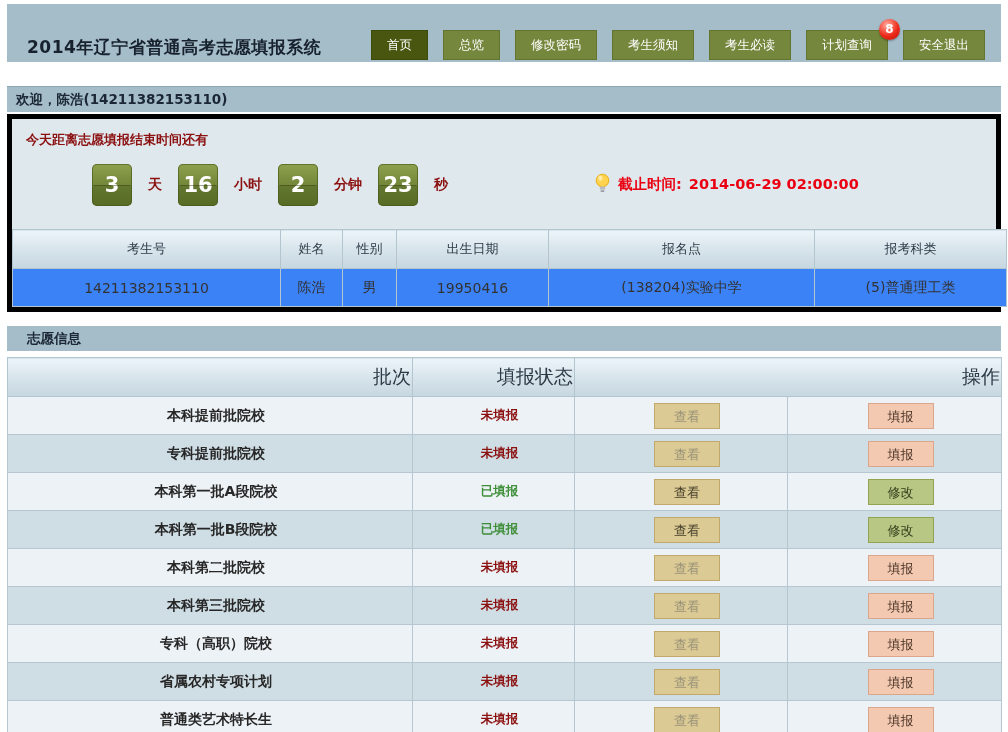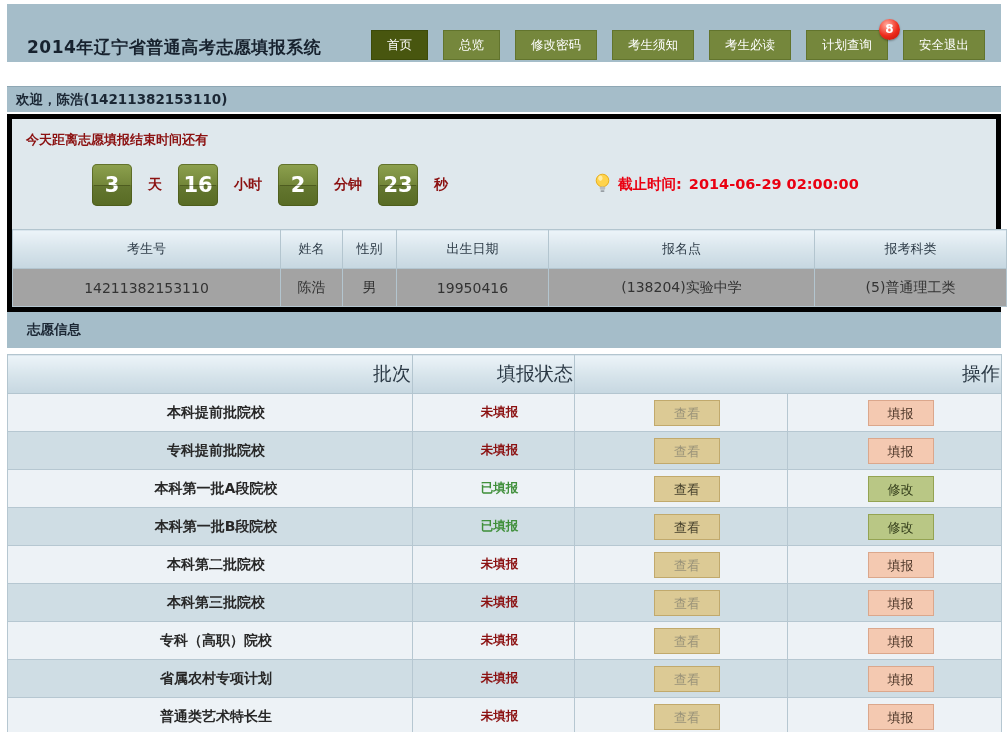--- a/index.html
+++ b/index.html
@@ -60,7 +60,7 @@
     border:1px solid #b3c5cf;font-size:13px;font-weight:normal;color:#2c3a46;text-align:center;
   }
   .student-table td{
-    height:35px;background:#a3a3a3;border:1px solid #b3c5cf;
+    height:35px;background:#3b82f6;border:1px solid #b3c5cf;
     font-size:14px;color:#333;text-align:center;
   }
 

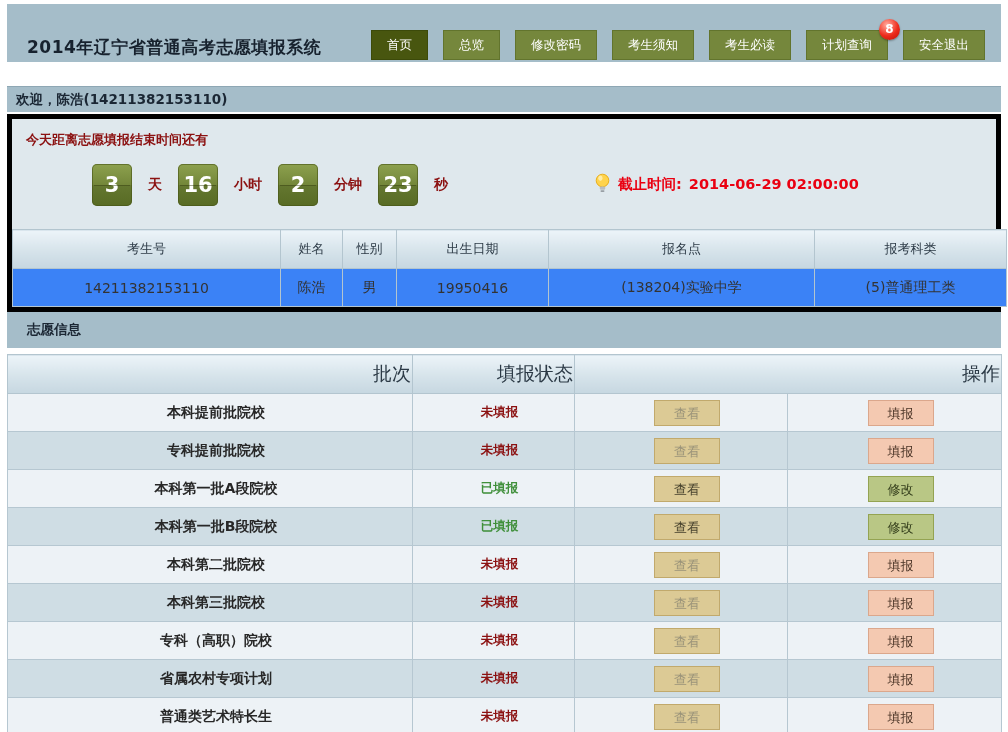--- a/index.html
+++ b/index.html
@@ -66,7 +66,7 @@
 
   
   .section-bar{
-    height:36px;background:#a5bdc9;
+    margin-top:14px;height:25px;background:#a5bdc9;
     display:flex;align-items:center;padding-left:20px;
     font-size:13.5px;font-weight:bold;color:#1b2734;
   }

